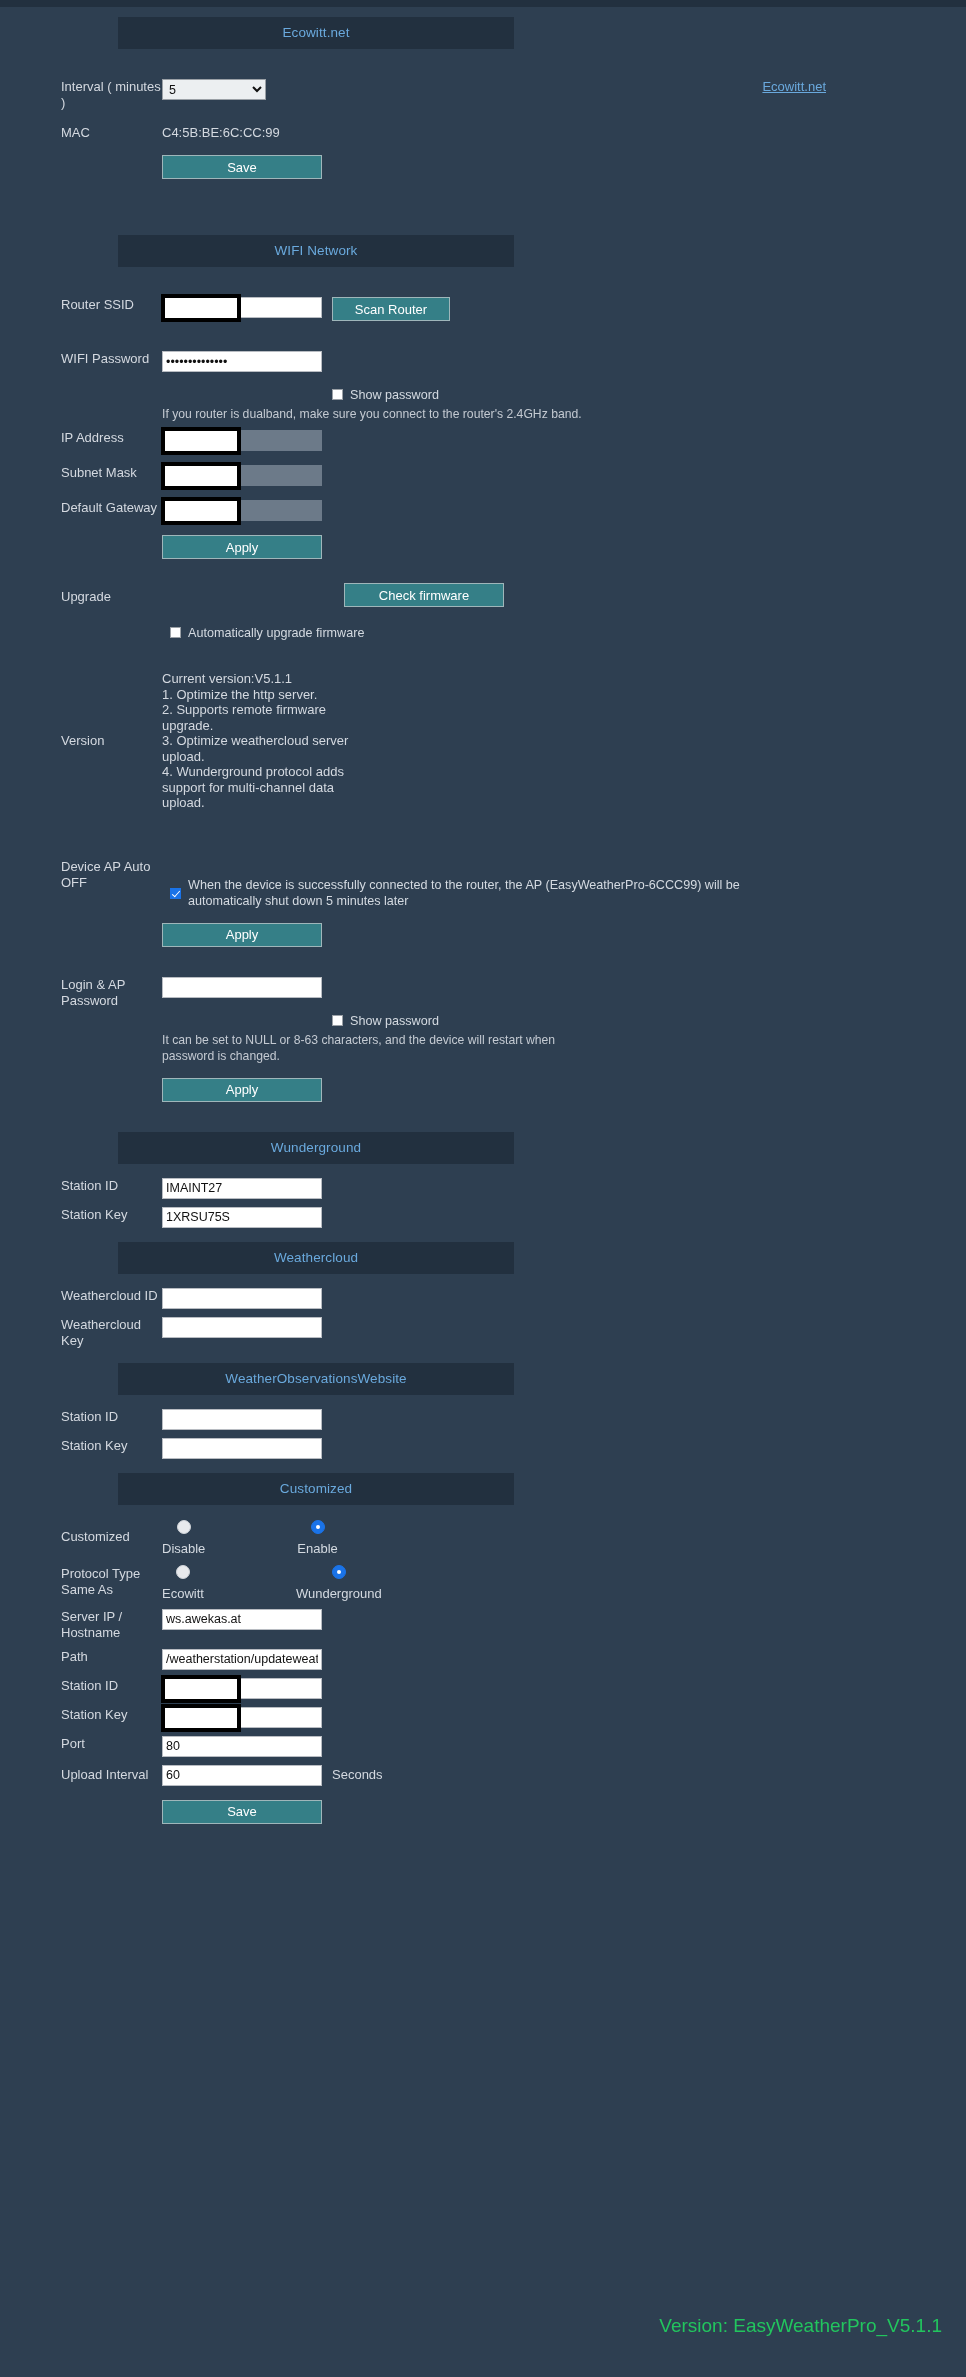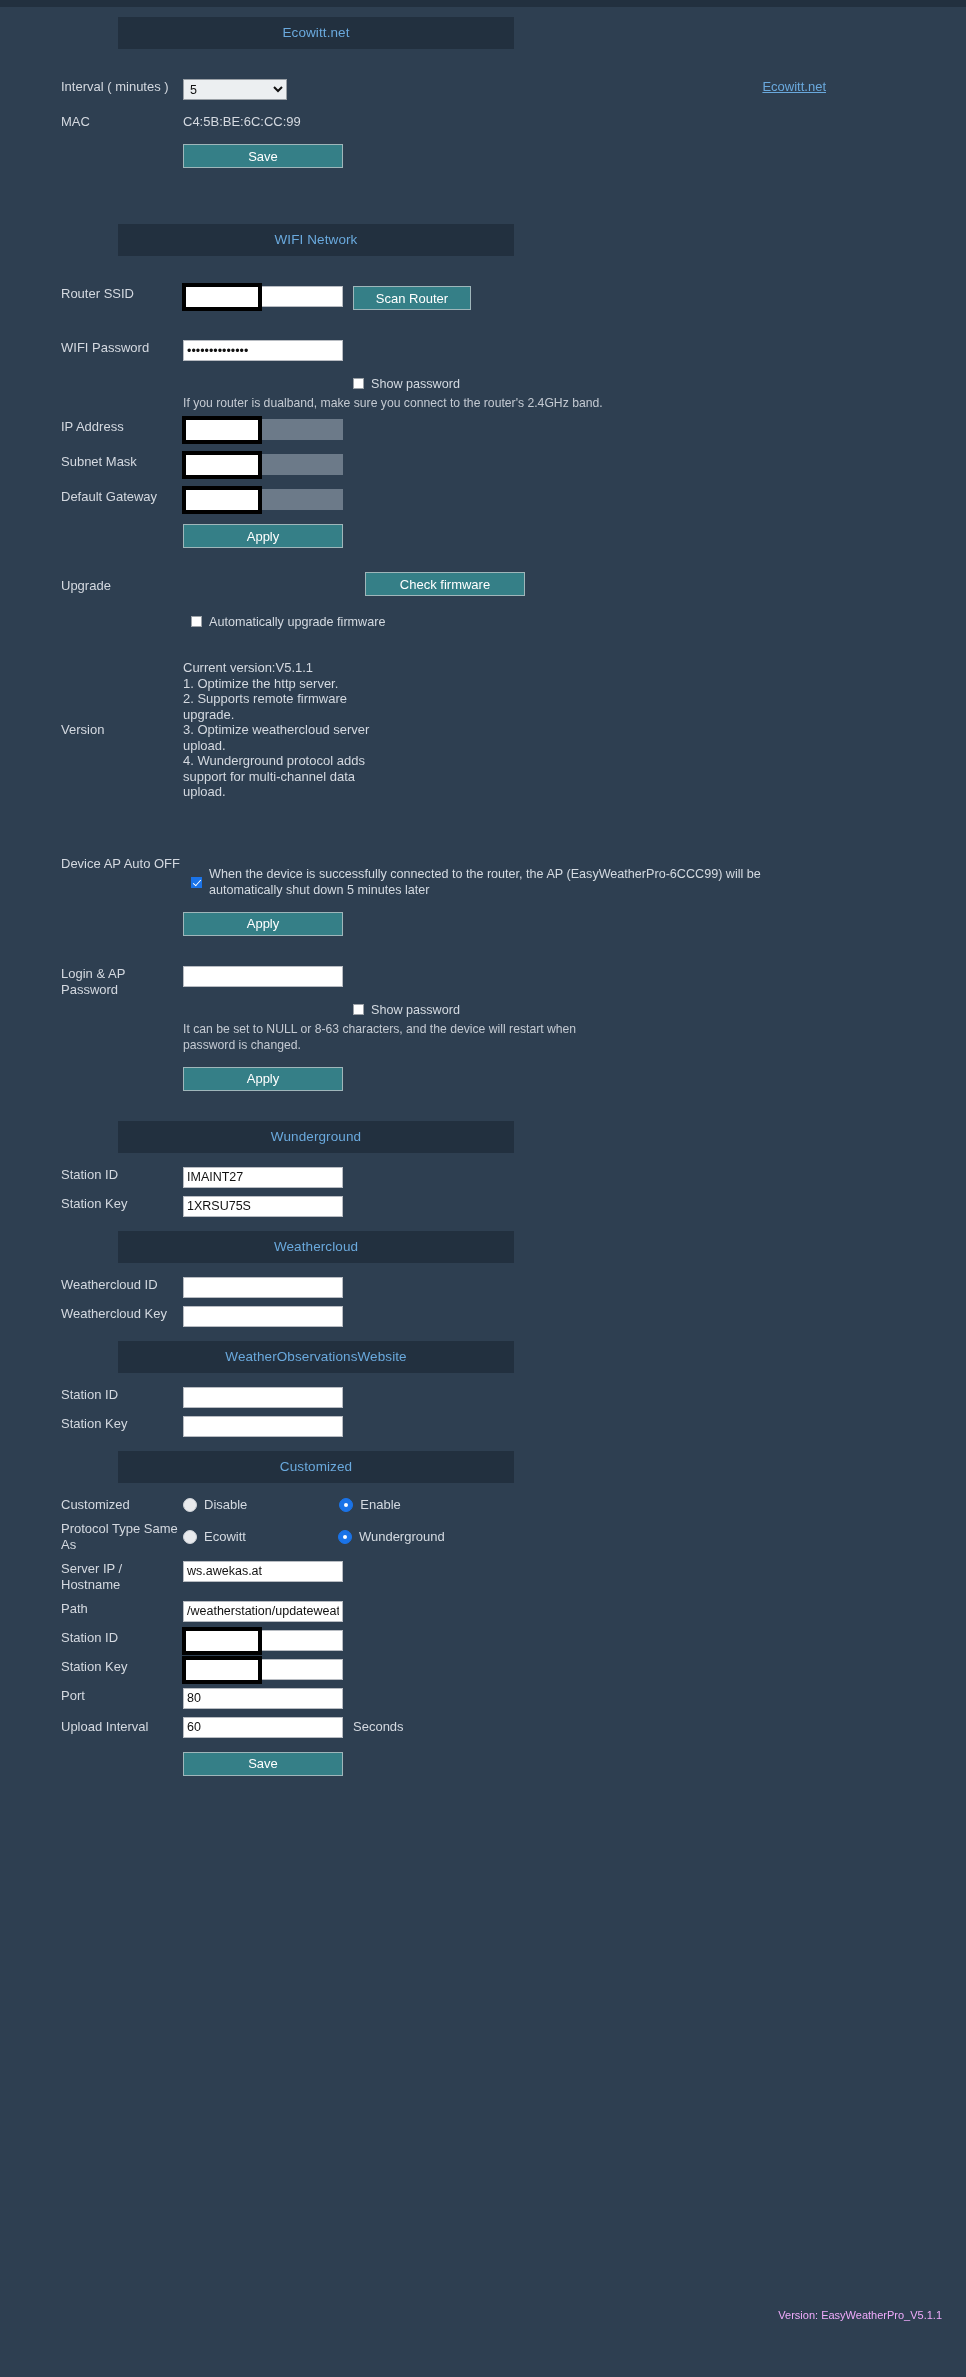--- a/index.html
+++ b/index.html
@@ -48,7 +48,7 @@
     padding: 0;
   }
   .lbl {
-    width: 183px;
+    width: 162px;
     padding-left: 61px;
     font-size: 13px;
     color: #d4d9e0;

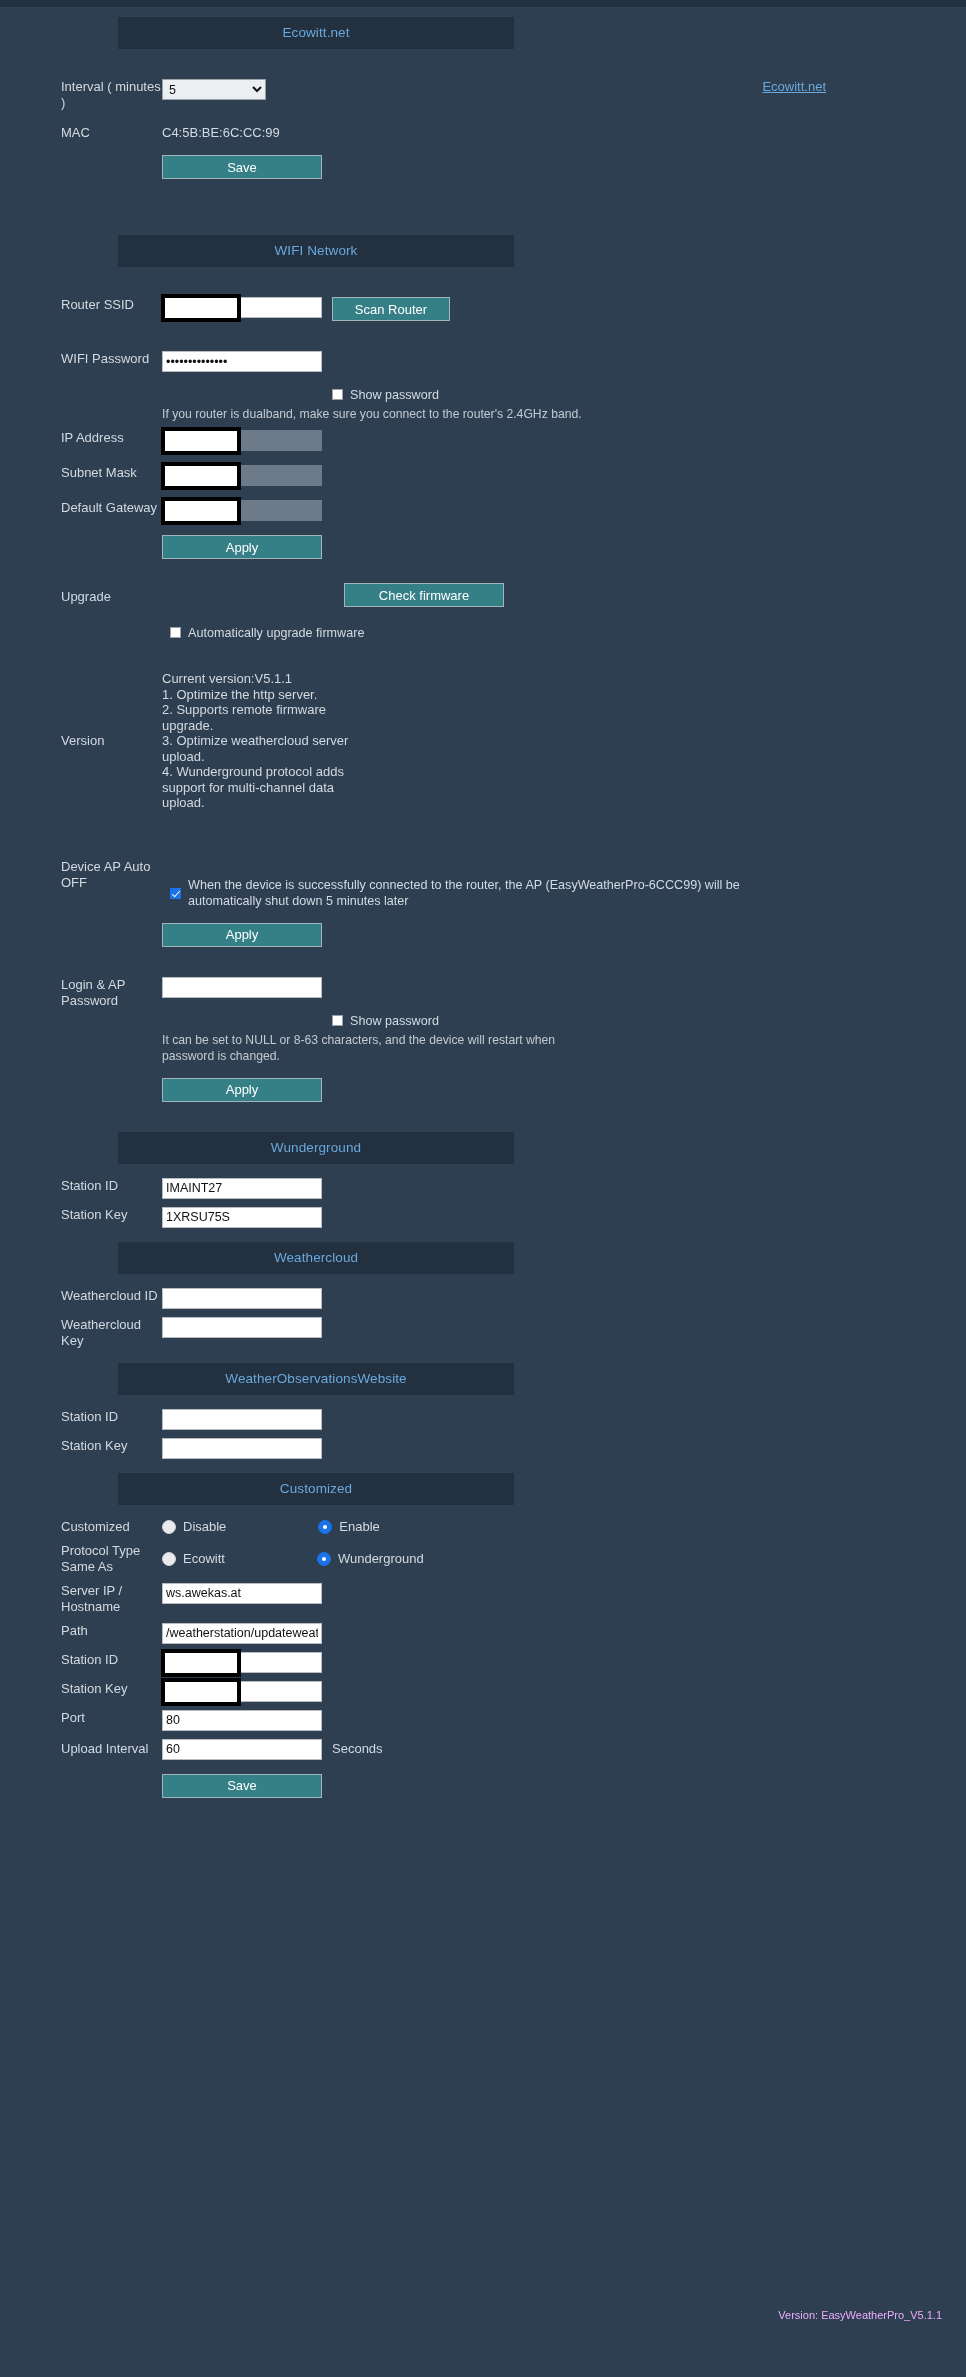--- a/index.html
+++ b/index.html
@@ -161,7 +161,7 @@
     content: ""; position: absolute; left: 4px; top: 4px;
     width: 4px; height: 4px; border-radius: 50%; background: #fff;
   }
-  .radiogrp { display: flex; align-items: center; gap: 7px; }
+  .radiogrp { display: flex; align-items: center; gap: 7px; flex-direction: column; }
   .radiolbl { font-size: 13px; color: #d4dae1; }
 
   

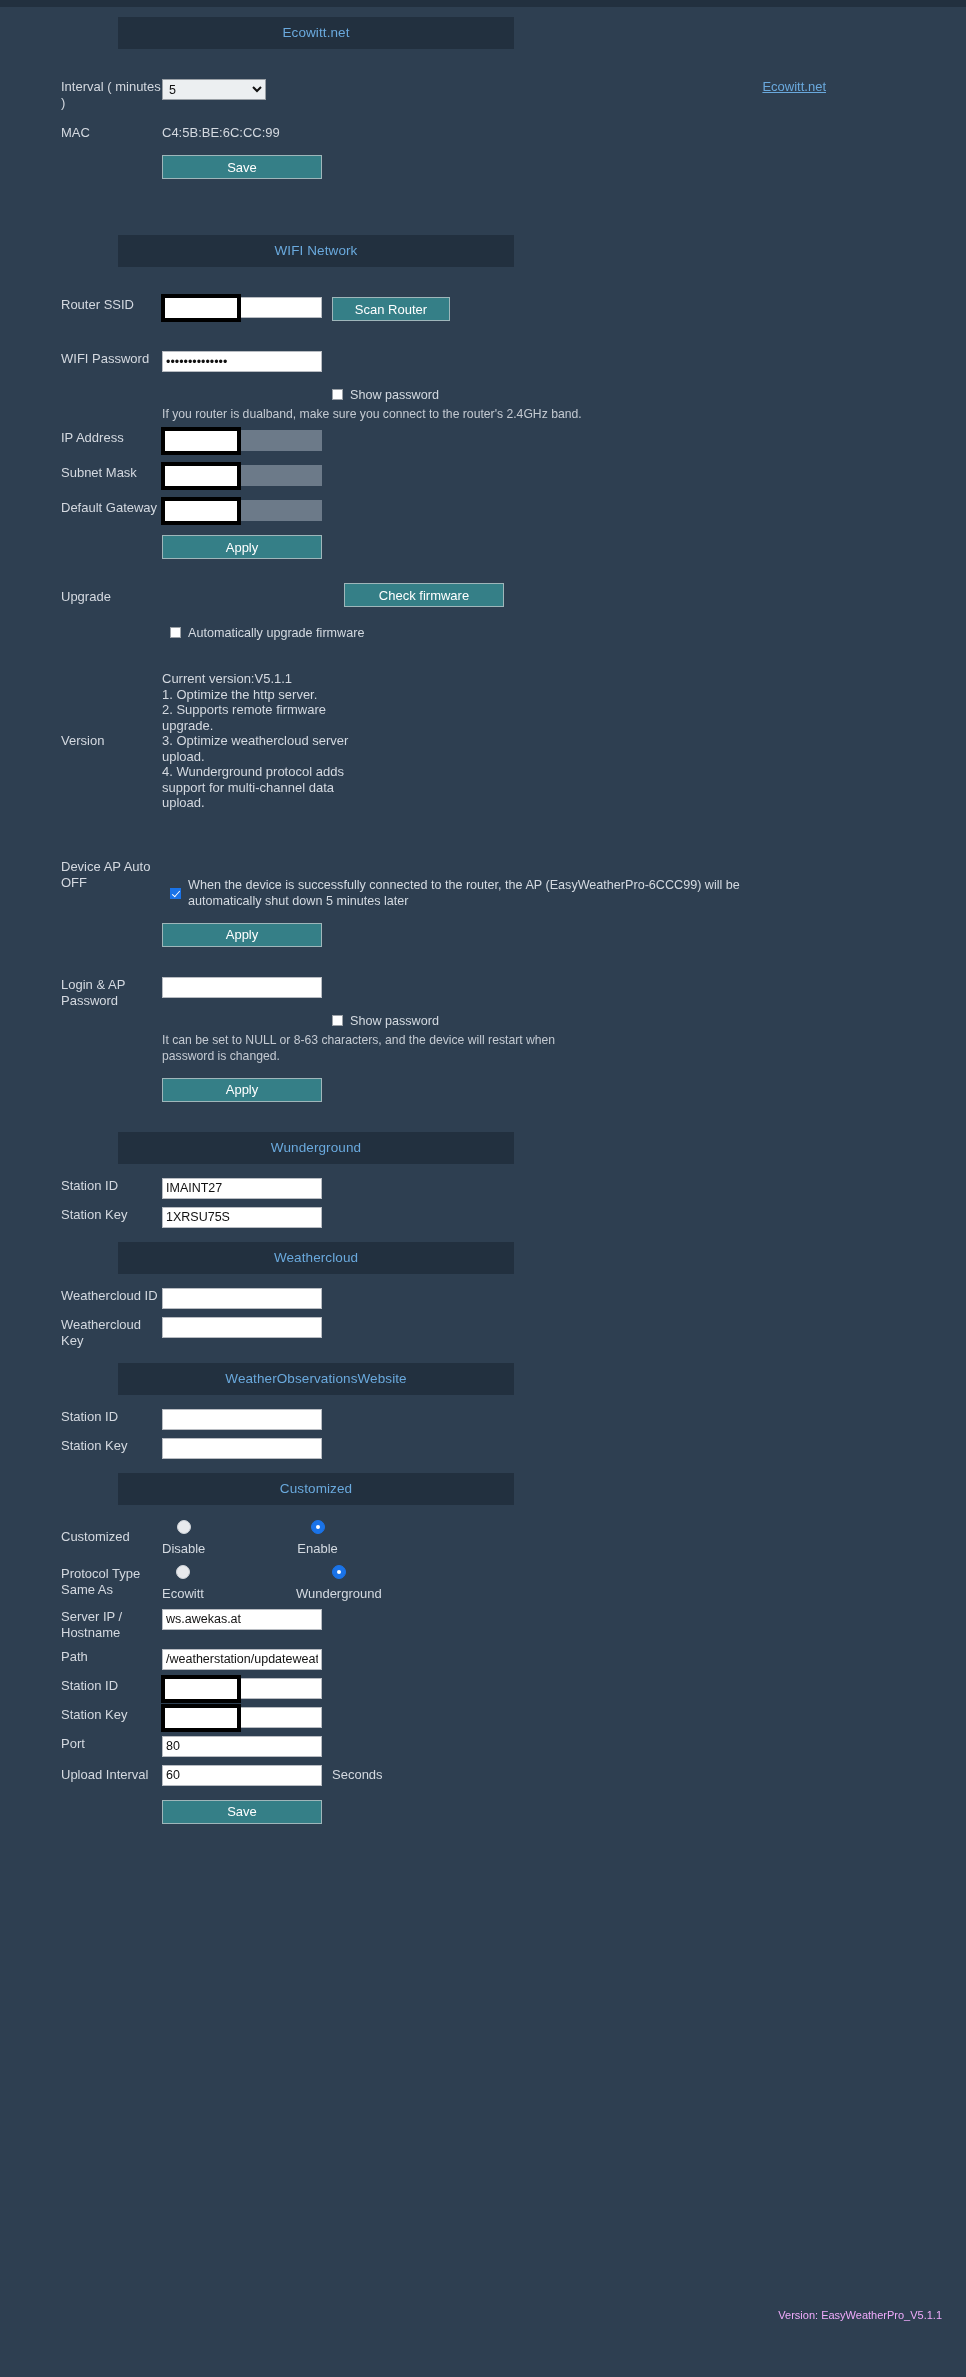--- a/index.html
+++ b/index.html
@@ -180,9 +180,9 @@
   .footer {
     position: absolute;
     right: 24px;
-    bottom: 56px;
-    color: #f0abfc;
-    font-size: 11px;
+    bottom: 40px;
+    color: #22c55e;
+    font-size: 19px;
   }
   .version-list { white-space: pre-line; max-width: 200px; }
 </style>

